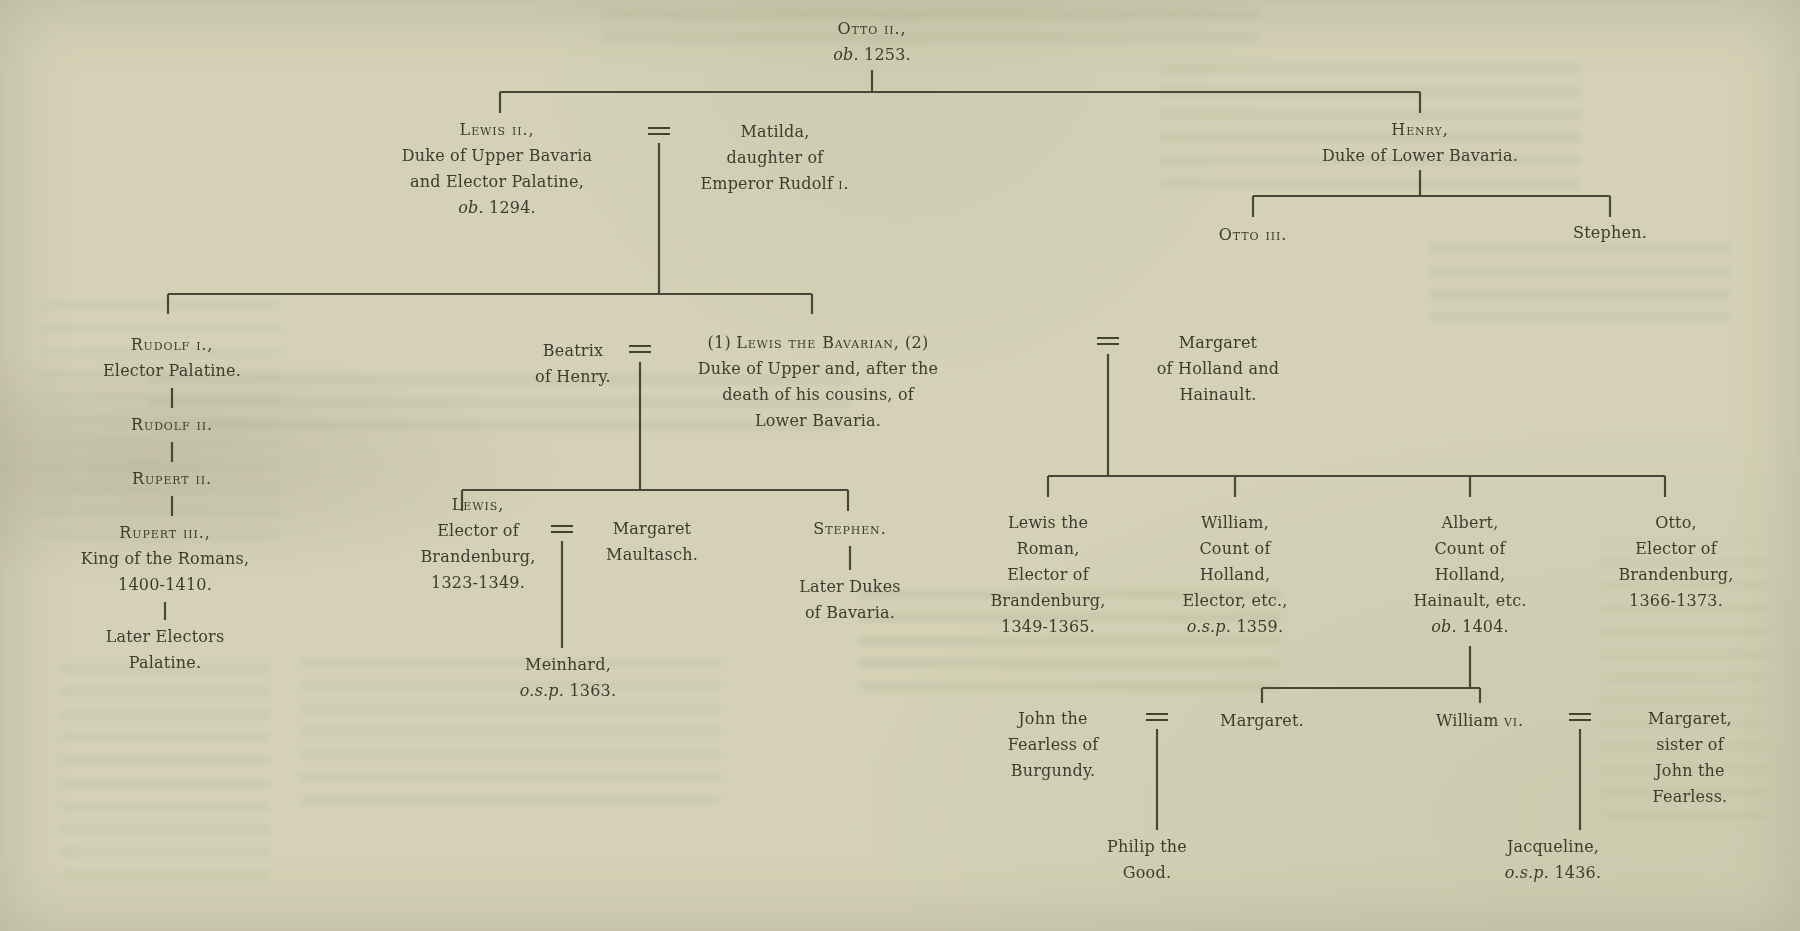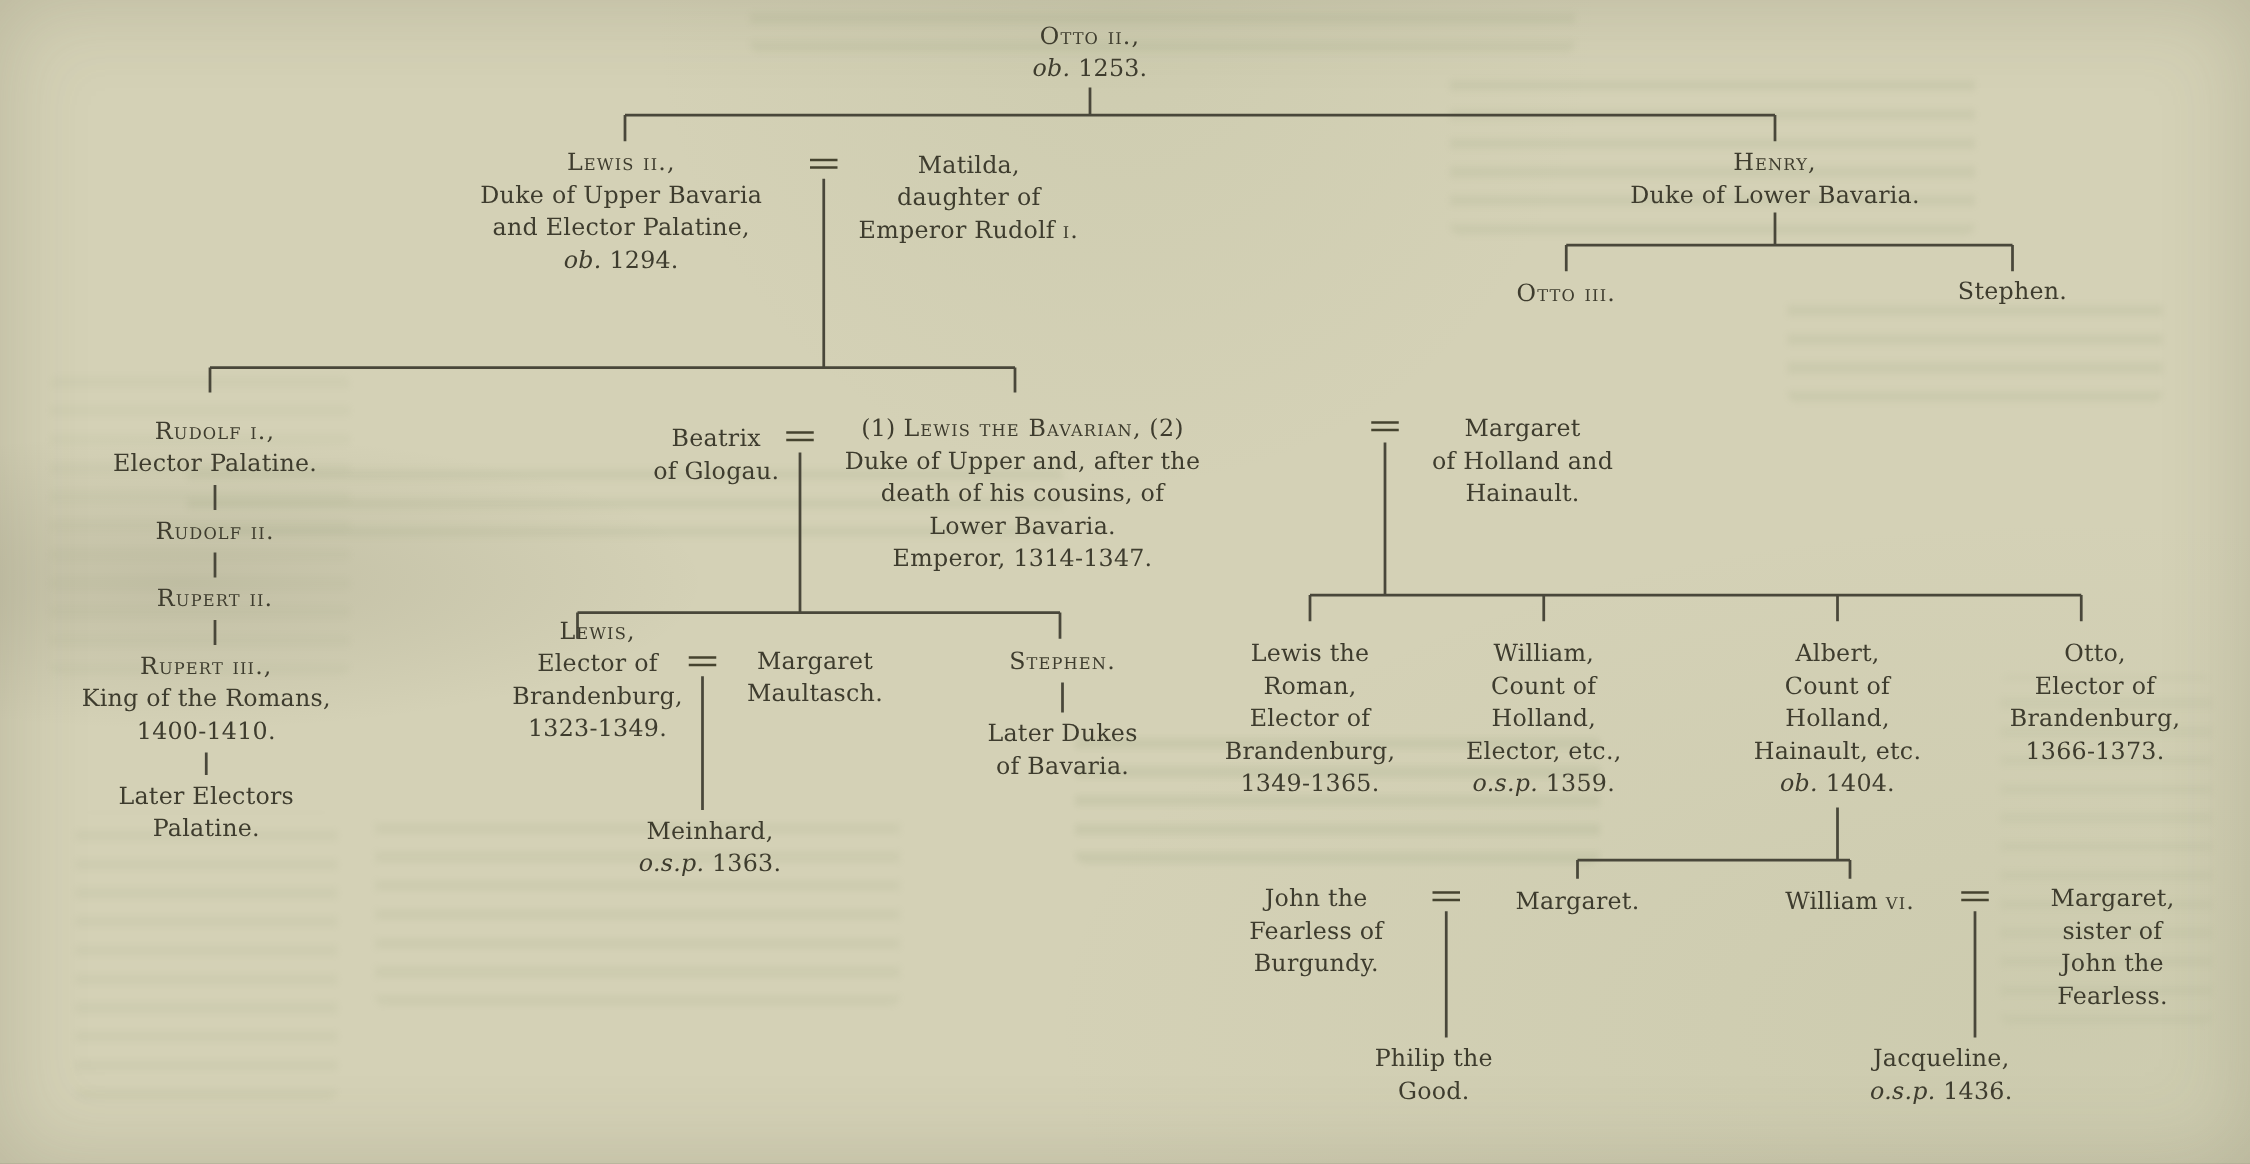--- a/index.html
+++ b/index.html
@@ -16,7 +16,7 @@
   }
   .node{
     position:absolute;transform:translateX(-50%);
-    text-align:center;font-size:19px;line-height:26px;letter-spacing:.2px;
+    text-align:center;font-size:16px;line-height:26px;letter-spacing:.2px;
     white-space:nowrap;
   }
   .tline{min-height:26px;}

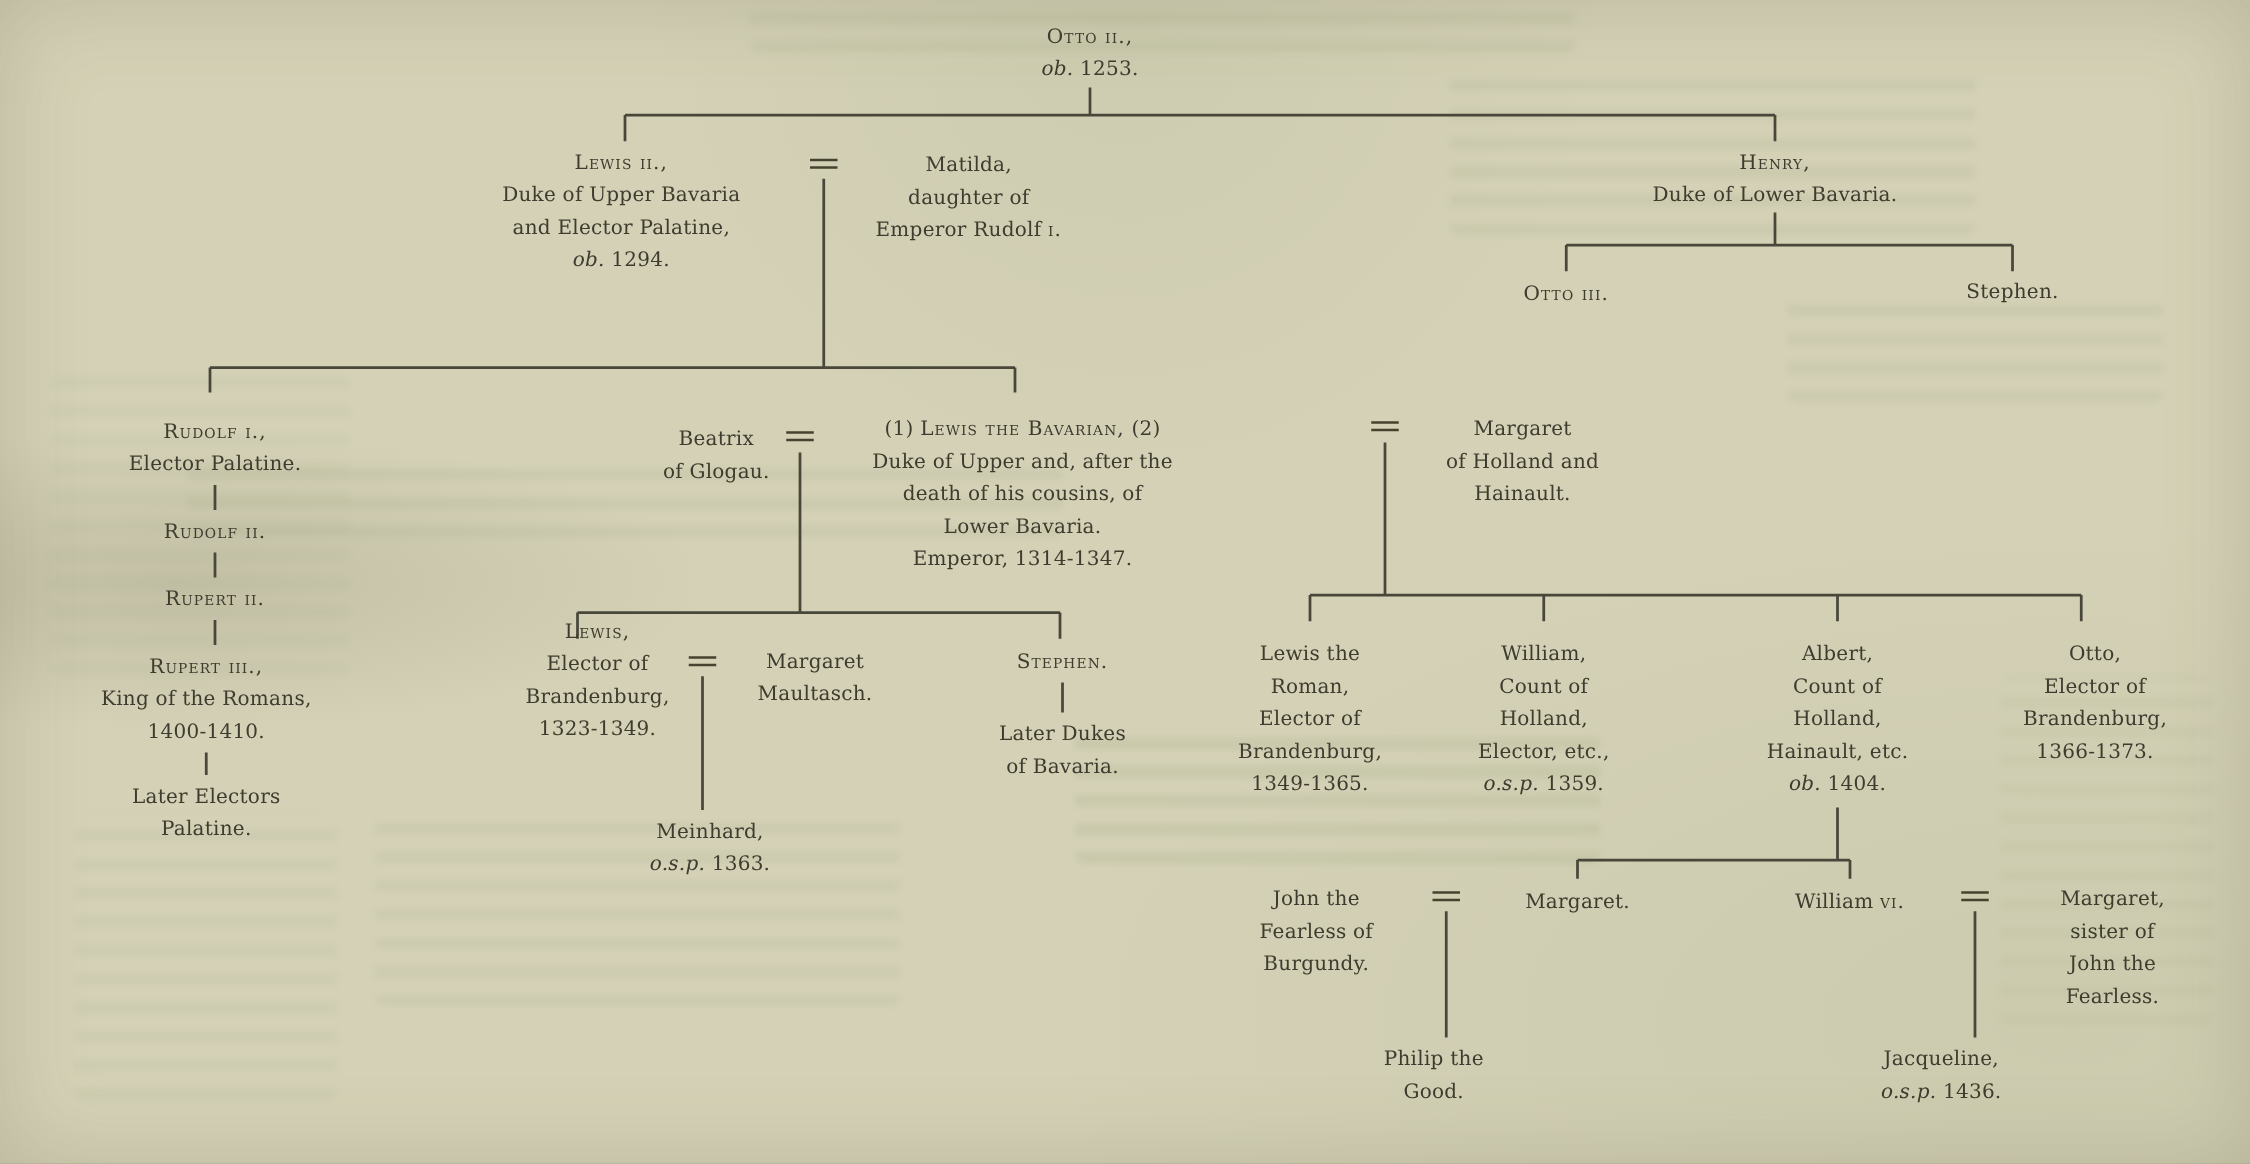--- a/index.html
+++ b/index.html
@@ -140,7 +140,7 @@
       </div>
       <div class="node" style="left: 573px; top: 338px;">
         <div class="tline"><span>Beatrix</span></div>
-        <div class="tline"><span>of Glogau.</span></div>
+        <div class="tline"><span>of Henry.</span></div>
       </div>
       <div class="node" style="left: 818px; top: 330px;">
         <div class="tline"><span>(1) </span><span class="sc">Lewis the Bavarian,</span><span> (2)</span></div>

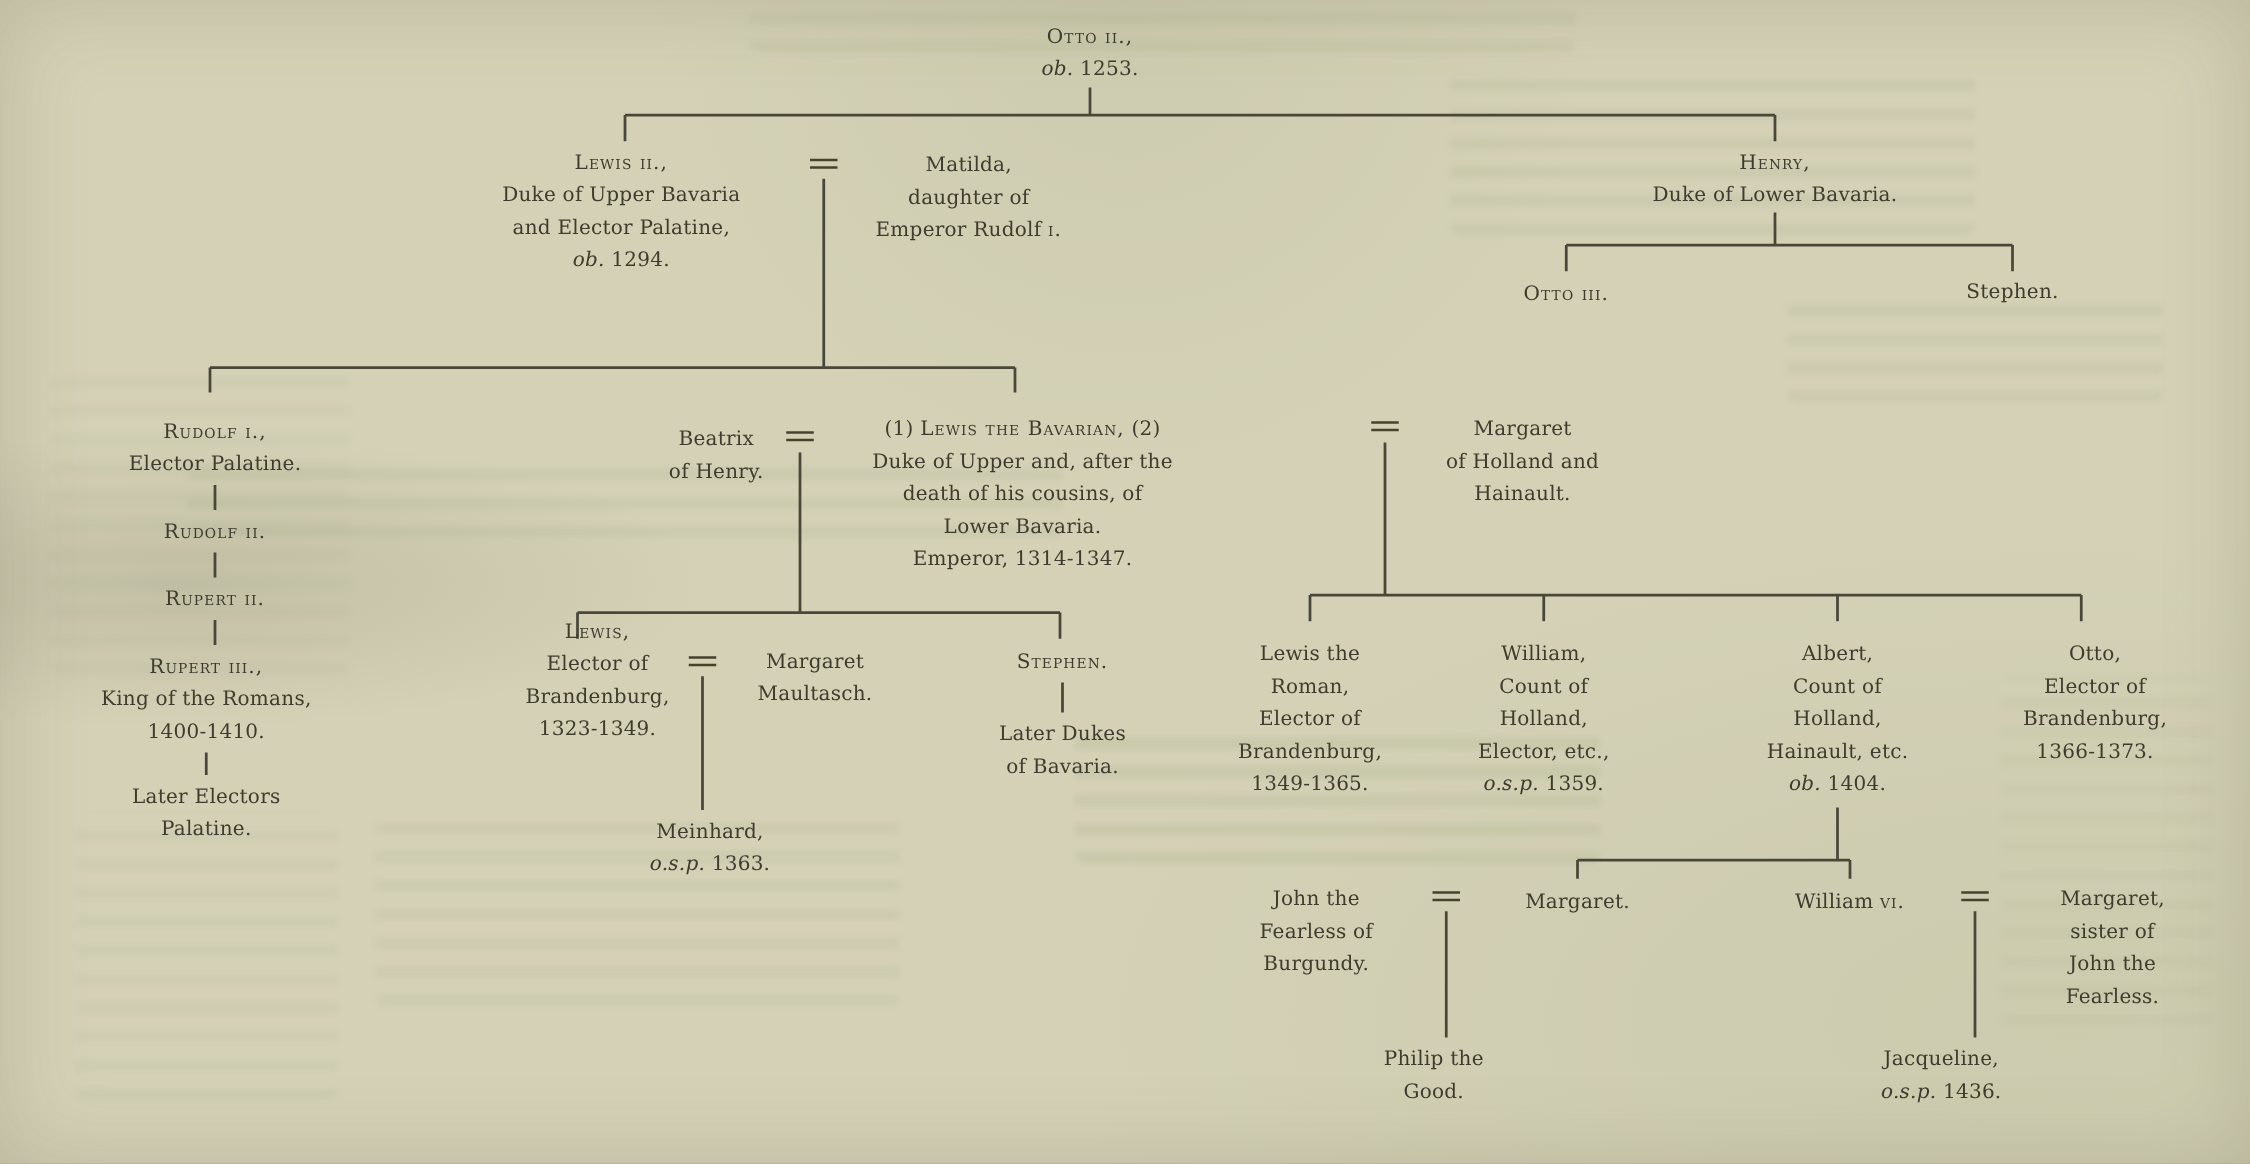--- a/index.html
+++ b/index.html
@@ -147,7 +147,6 @@
         <div class="tline"><span>Duke of Upper and, after the</span></div>
         <div class="tline"><span>death of his cousins, of</span></div>
         <div class="tline"><span>Lower Bavaria.</span></div>
-        <div class="tline"><span>Emperor, 1314-1347.</span></div>
       </div>
       <div class="node" style="left: 1218px; top: 330px;">
         <div class="tline"><span>Margaret</span></div>

